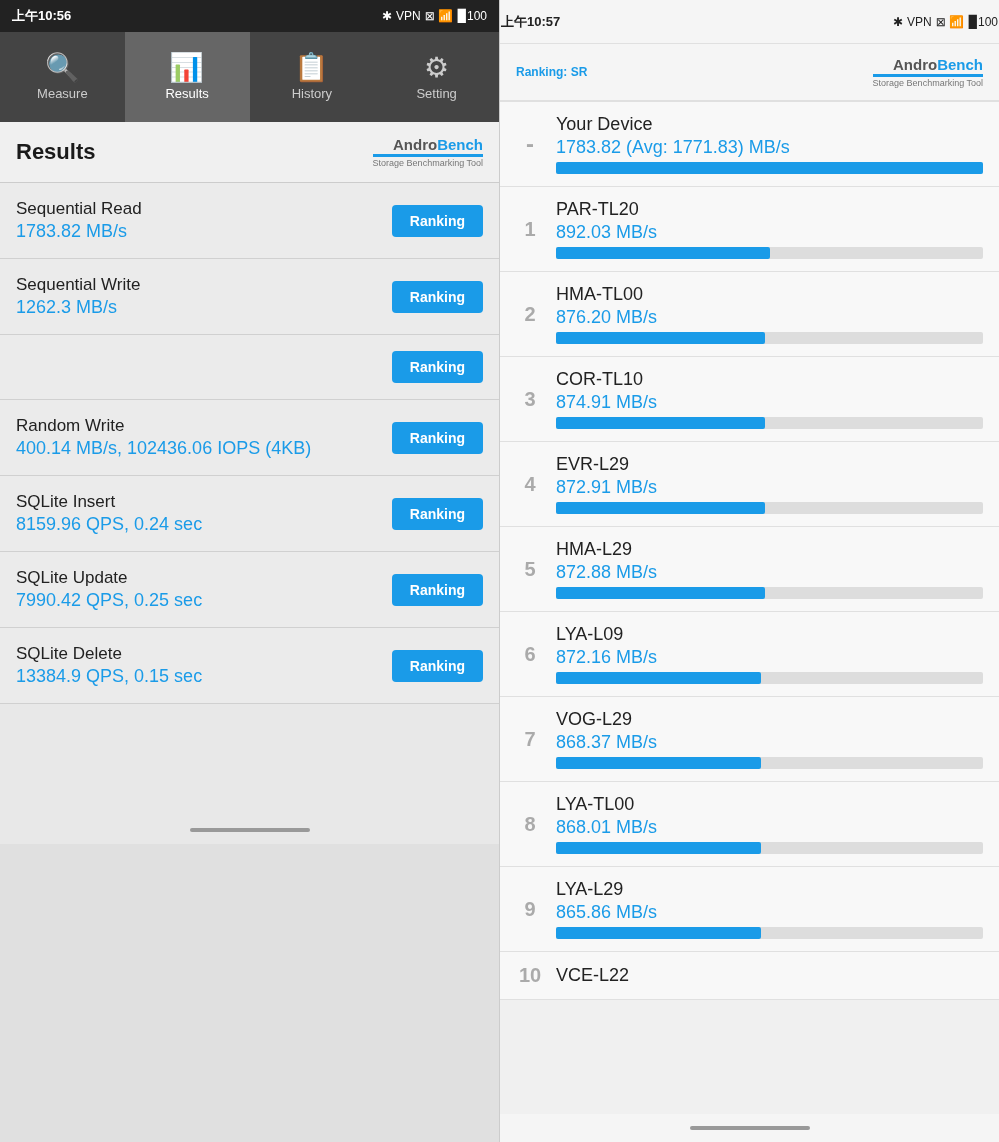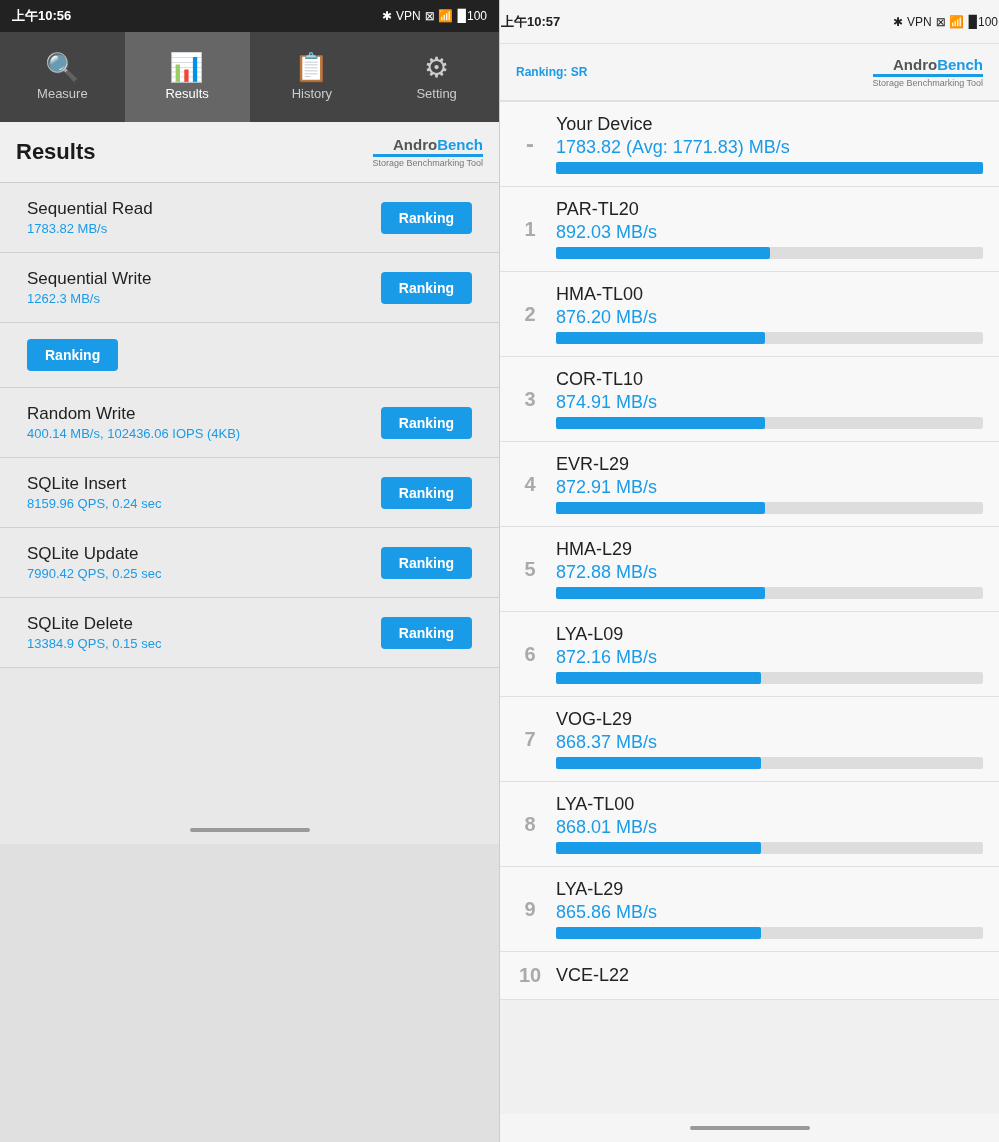--- a/index.html
+++ b/index.html
@@ -113,8 +113,8 @@
     .result-row {
       display: flex;
       align-items: center;
-      justify-content: space-between;
-      padding: 16px 27px;
+      justify-content: flex-end;
+      padding: 16px 16px;
       border-bottom: 1px solid #d0d0d0;
       background: #ebebeb;
     }

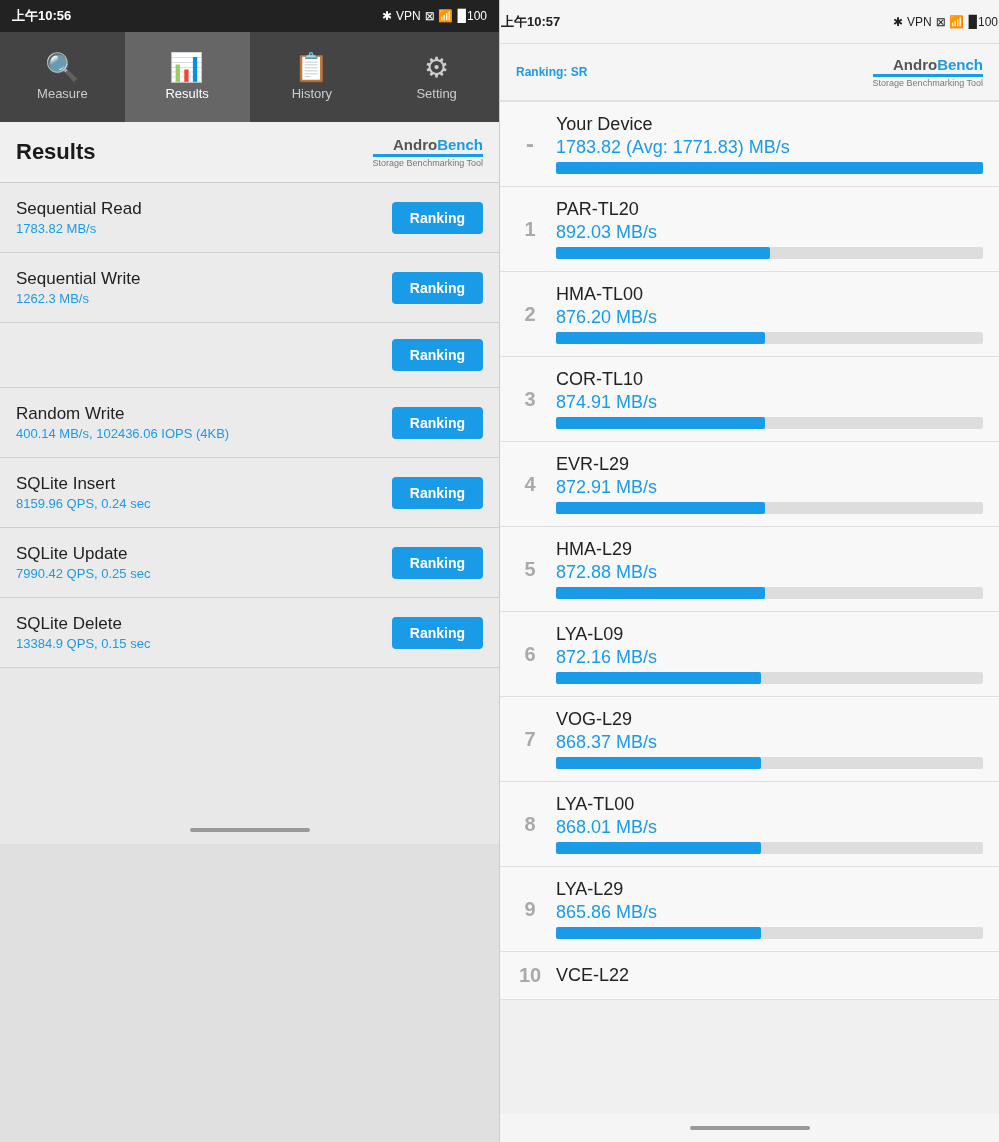--- a/index.html
+++ b/index.html
@@ -126,7 +126,7 @@
       font-weight: 500;
     }
     .result-value {
-      font-size: 13px;
+      font-size: 18px;
       color: #1a9be8;
       margin-top: 2px;
     }

